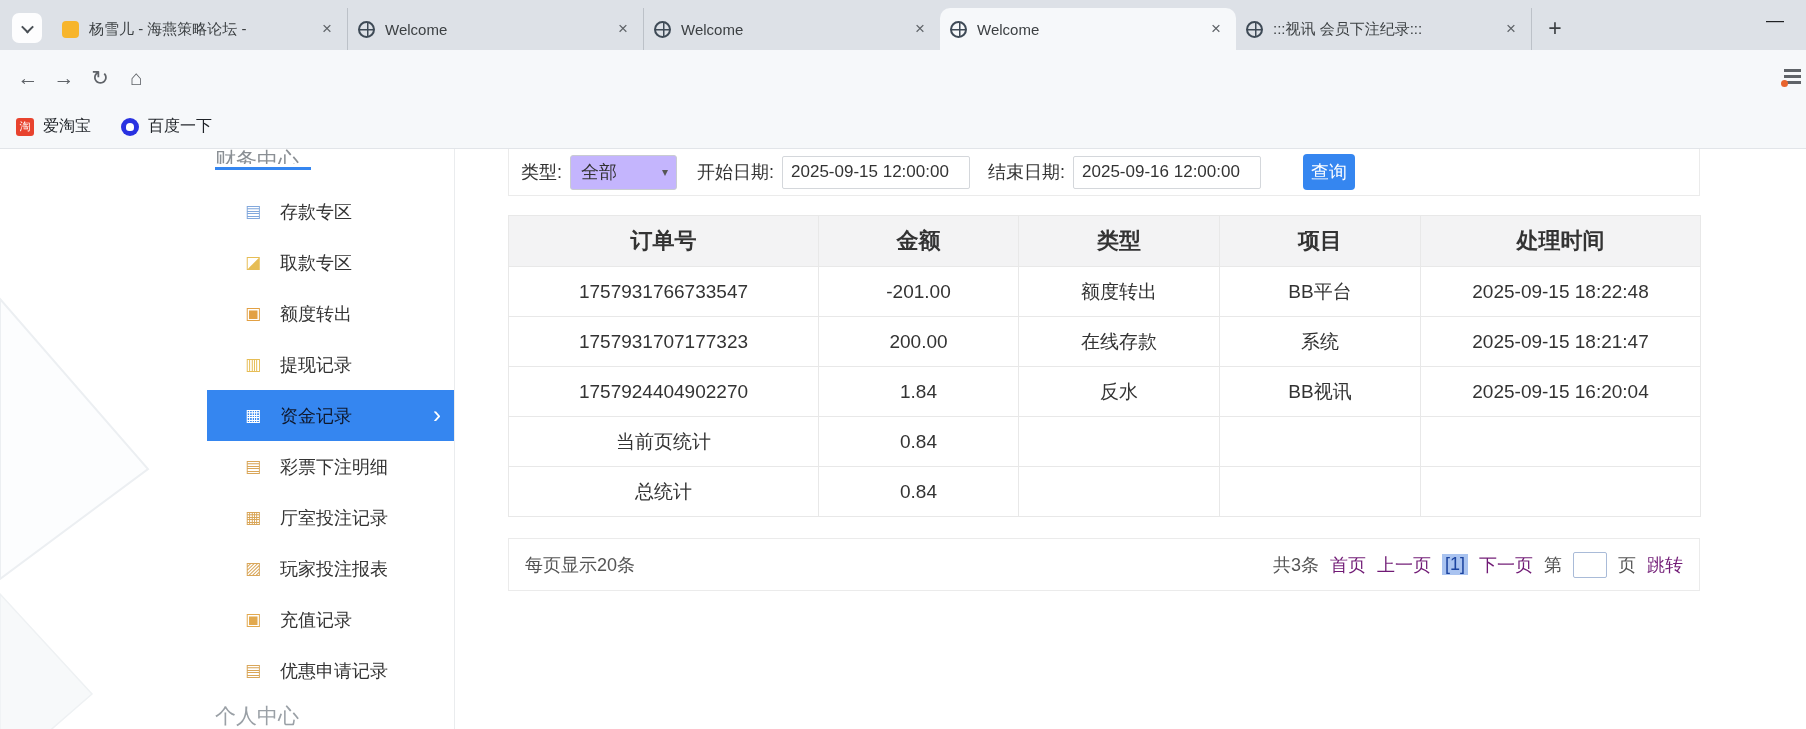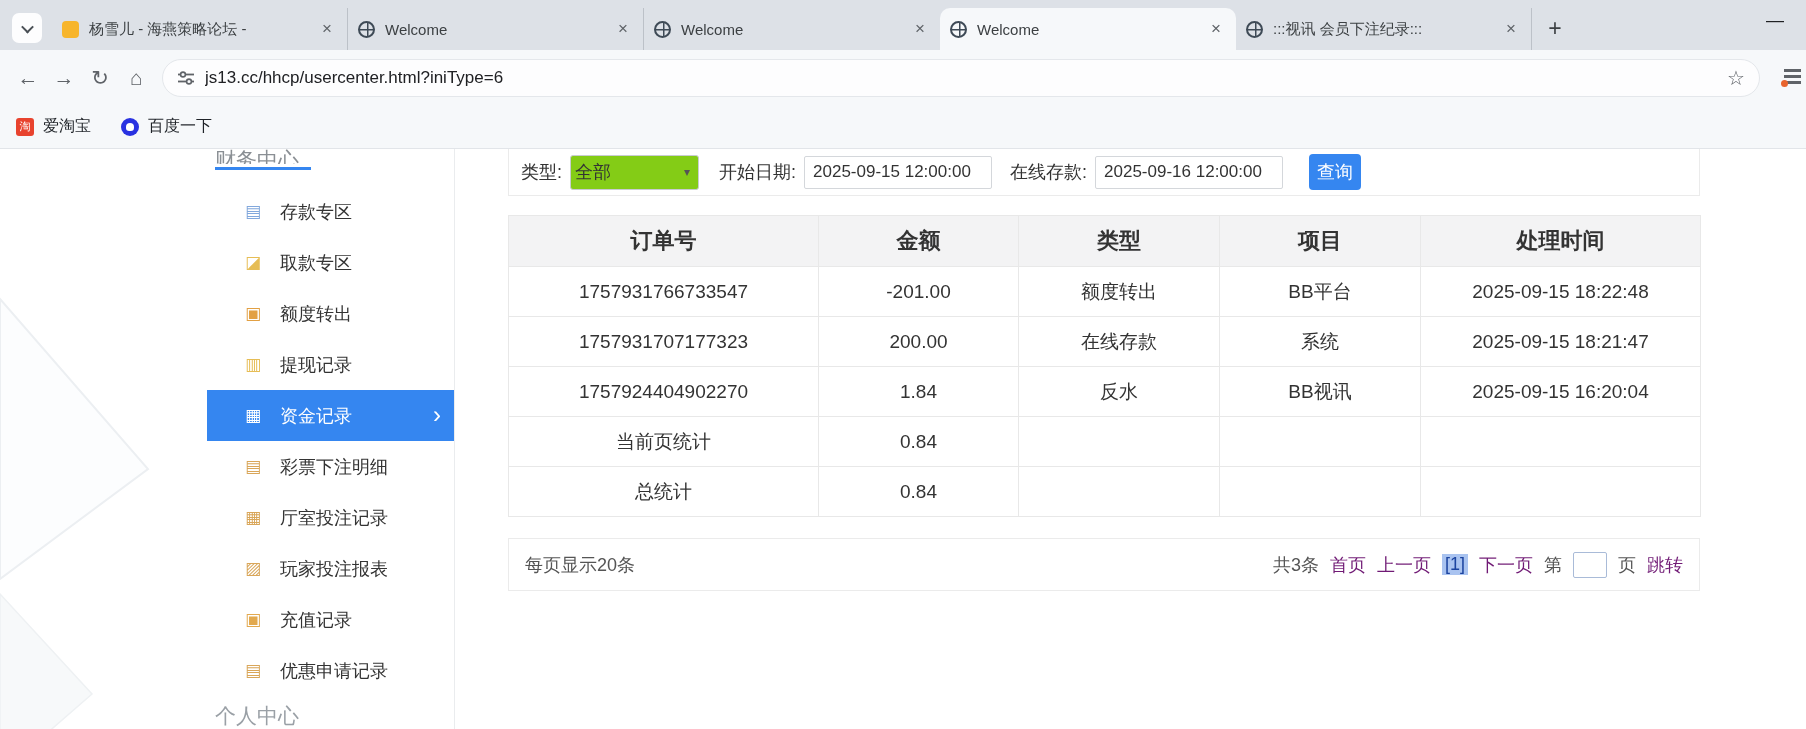--- a/index.html
+++ b/index.html
@@ -136,16 +136,6 @@
   <div class="nav-icon">→</div>
   <div class="nav-icon">↻</div>
   <div class="nav-icon">⌂</div>
-  <div class="omnibox">
-    <svg width="18" height="18" viewBox="0 0 18 18">
-      <line x1="1" y1="5.5" x2="17" y2="5.5" stroke="#5f6368" stroke-width="1.8"></line>
-      <line x1="1" y1="12.5" x2="17" y2="12.5" stroke="#5f6368" stroke-width="1.8"></line>
-      <circle cx="6" cy="5.5" r="2.4" fill="#f6f8fa" stroke="#5f6368" stroke-width="1.6"></circle>
-      <circle cx="12" cy="12.5" r="2.4" fill="#f6f8fa" stroke="#5f6368" stroke-width="1.6"></circle>
-    </svg>
-    <span class="url-text">js13.cc/hhcp/usercenter.html?iniType=6</span>
-    <span class="star">☆</span>
-  </div>
   <div class="panel-icon">
     <span class="bars"></span>
     <span class="dot"></span>

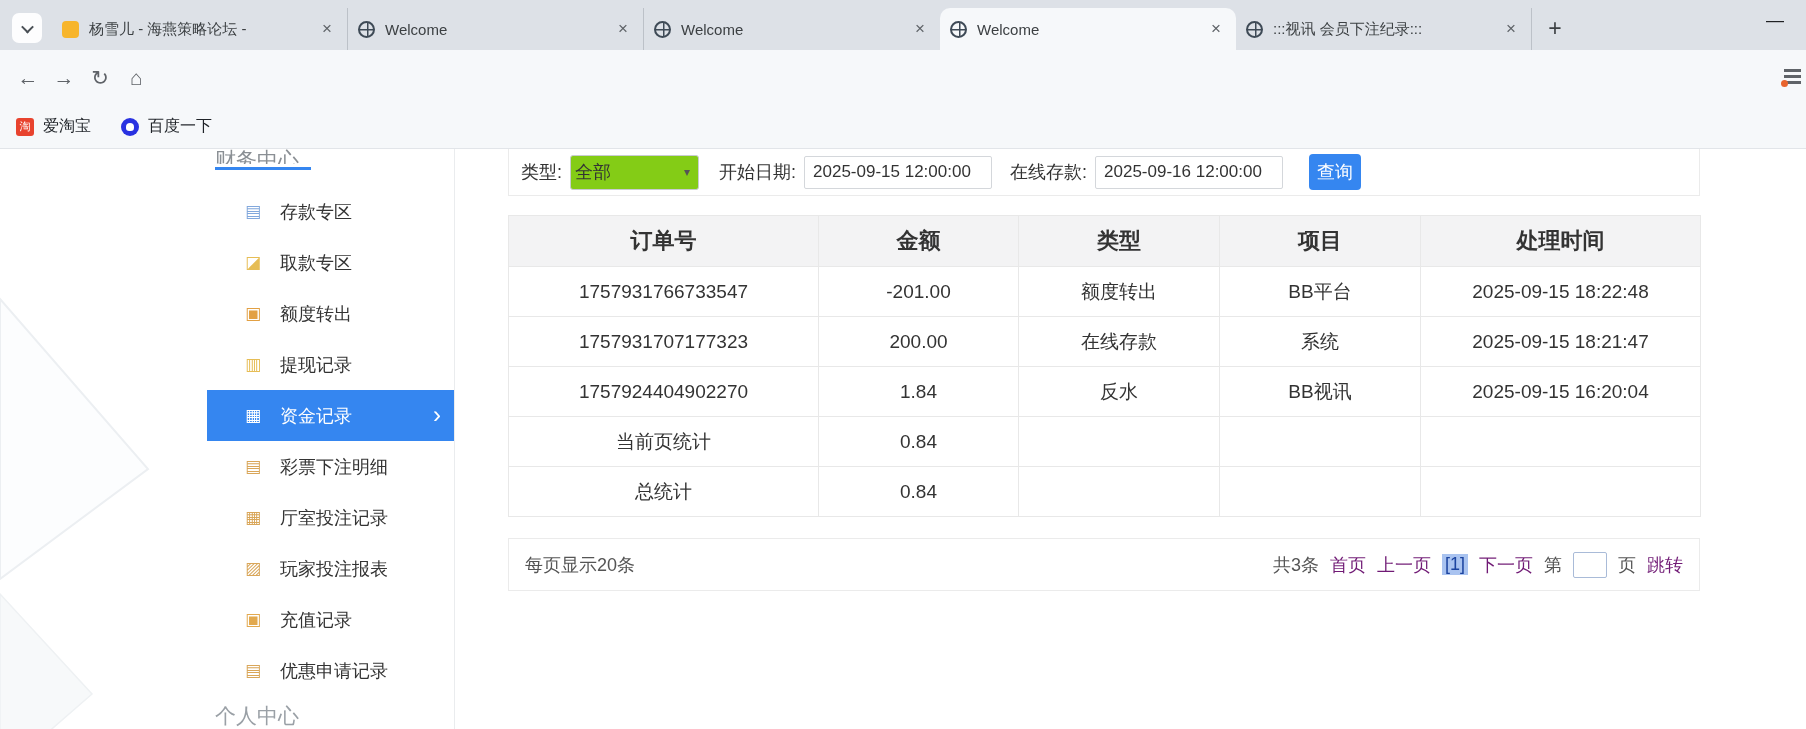--- a/index.html
+++ b/index.html
@@ -74,8 +74,8 @@
                   display:flex; align-items:center; padding-left:12px; font-size:18px; color:#333; background:#fff; }
   .f-label { margin-right:8px; white-space:nowrap; }
   .select-wrap { position:relative; margin-right:20px; }
-  .type-select { appearance:none; -webkit-appearance:none; width:129px; height:35px; border:1px solid #c9ccd1;
-                 border-radius:3px; background:#84cc16; font-size:18px; padding:0 26px 0 4px; color:#333; }
+  .type-select { appearance:none; -webkit-appearance:none; width:107px; height:35px; border:1px solid #c9ccd1;
+                 border-radius:3px; background:#c4b5fd; font-size:18px; padding:0 26px 0 10px; color:#333; }
   .select-arrow { position:absolute; right:9px; top:50%; transform:translateY(-50%); font-size:12px; color:#555; pointer-events:none; }
   .date-input { width:188px; height:33px; border:1px solid #d4d7db; border-radius:2px; font-size:17px;
                 color:#333; padding:0 8px; margin-right:18px; font-family:inherit; }

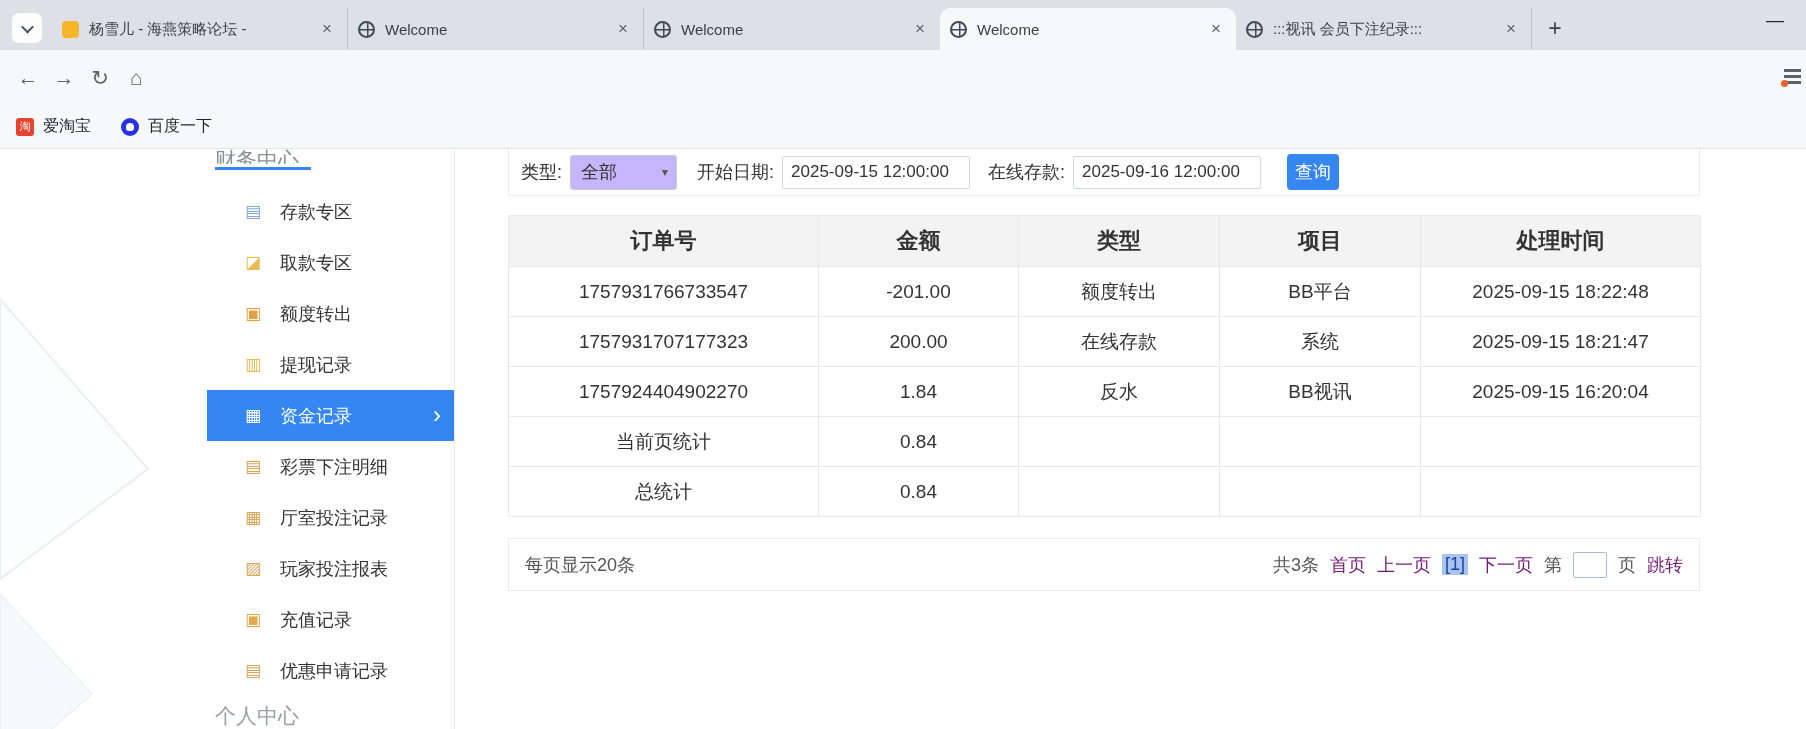--- a/index.html
+++ b/index.html
@@ -225,7 +225,7 @@
       </span>
       <span class="f-label">开始日期:</span>
       <input class="date-input" value="2025-09-15 12:00:00" style="">
-      <span class="f-label">在线存款:</span>
+      <span class="f-label">结束日期:</span>
       <input class="date-input" value="2025-09-16 12:00:00" style="">
       <button class="search-btn">查询</button>
     </div>

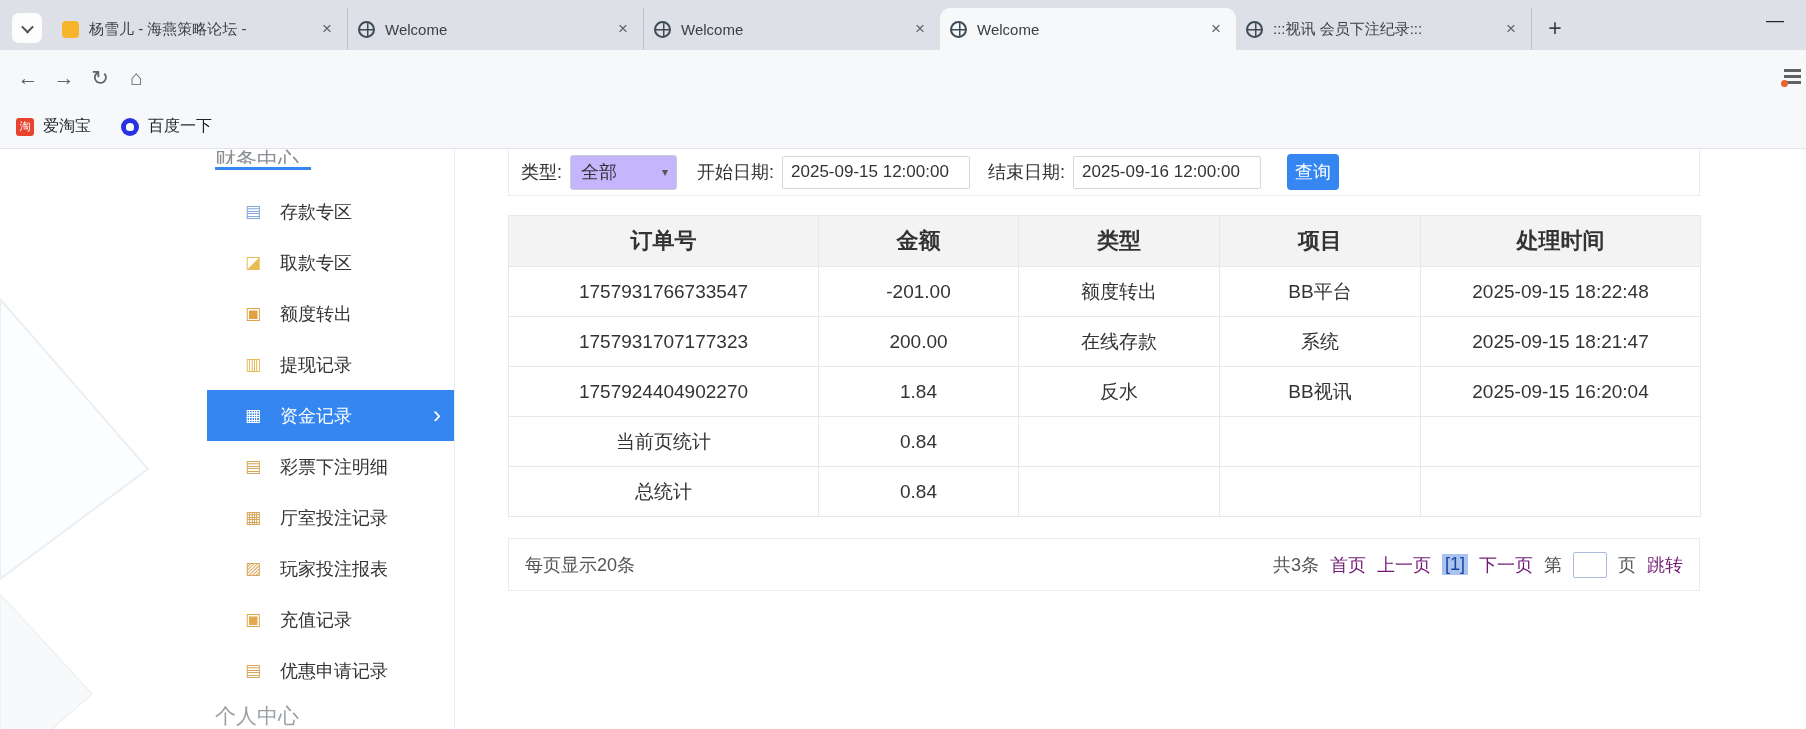--- a/index.html
+++ b/index.html
@@ -80,7 +80,7 @@
   .date-input { width:188px; height:33px; border:1px solid #d4d7db; border-radius:2px; font-size:17px;
                 color:#333; padding:0 8px; margin-right:18px; font-family:inherit; }
   .search-btn { width:52px; height:36px; background:#3586f0; color:#fff; border:none; border-radius:4px;
-                font-size:18px; margin-left:8px; cursor:pointer; }
+                font-size:18px; margin-left:24px; cursor:pointer; }
 
   .data-table { width:100%; border-collapse:collapse; margin-top:19px; table-layout:fixed; }
   .data-table th { height:51px; background:#f3f3f4; border:1px solid #e8e8e8; font-size:22px; color:#333; font-weight:bold; text-align:center; }

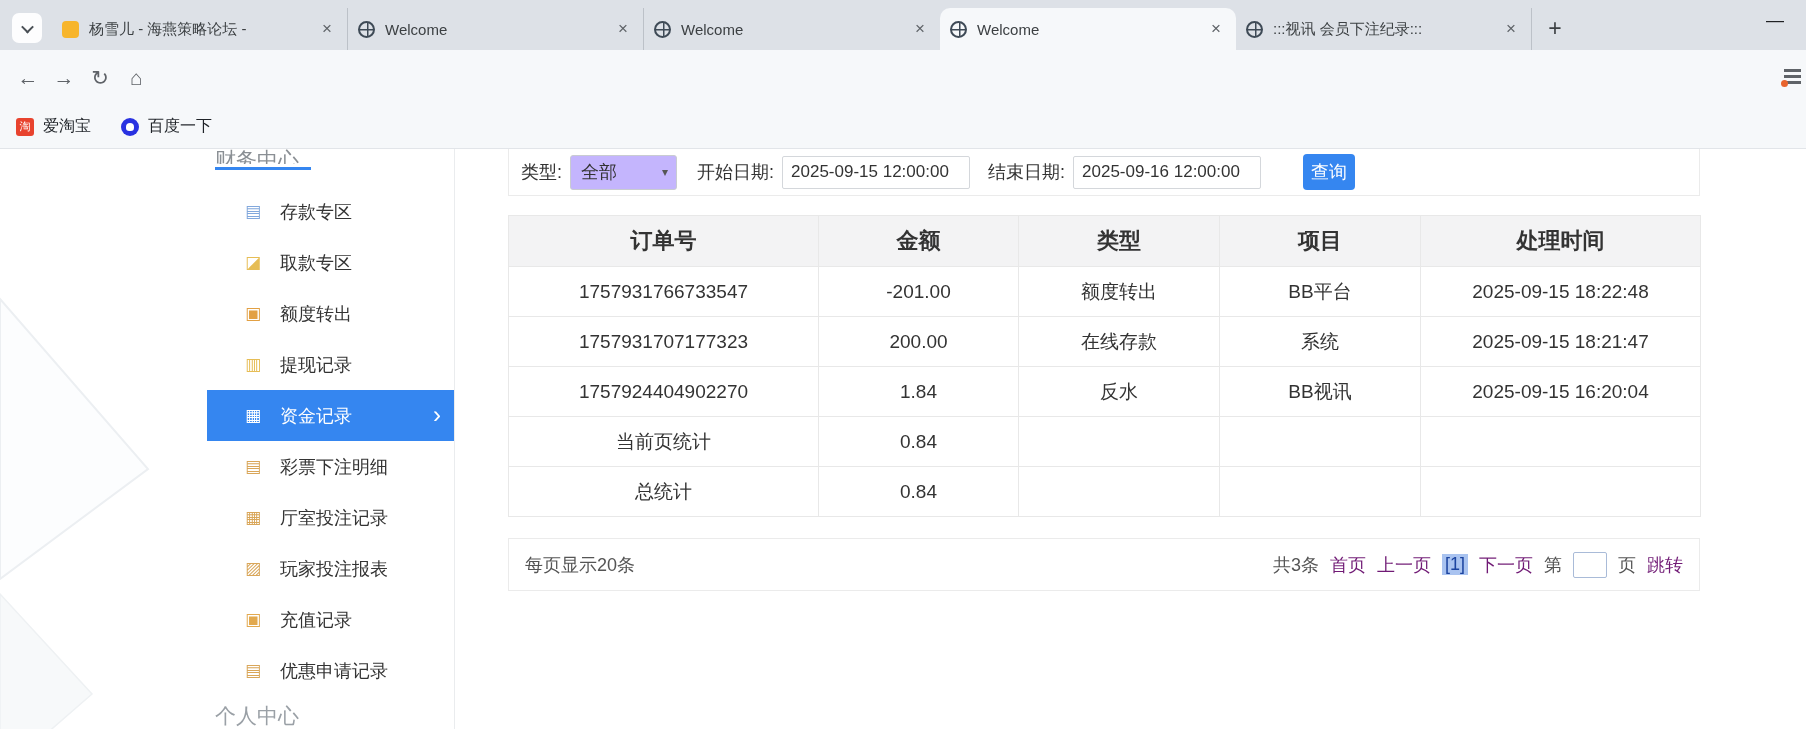--- a/index.html
+++ b/index.html
@@ -64,7 +64,7 @@
   .side-icon { width:22px; font-size:17px; margin-right:13px; flex:none; }
   .side-label { font-size:18px; color:#333; }
   .side-item.active { background:#3586f0; }
-  .side-item.active .side-label { color:#ffffff; }
+  .side-item.active .side-label { color:#0f172a; }
   .side-item.active .side-icon { color:#fff !important; }
   .side-chevron { position:absolute; right:13px; top:50%; transform:translateY(-54%); color:#fff; font-size:24px; }
   .side-footer { position:absolute; left:8px; top:553px; font-size:21px; color:#9aa0a6; }

